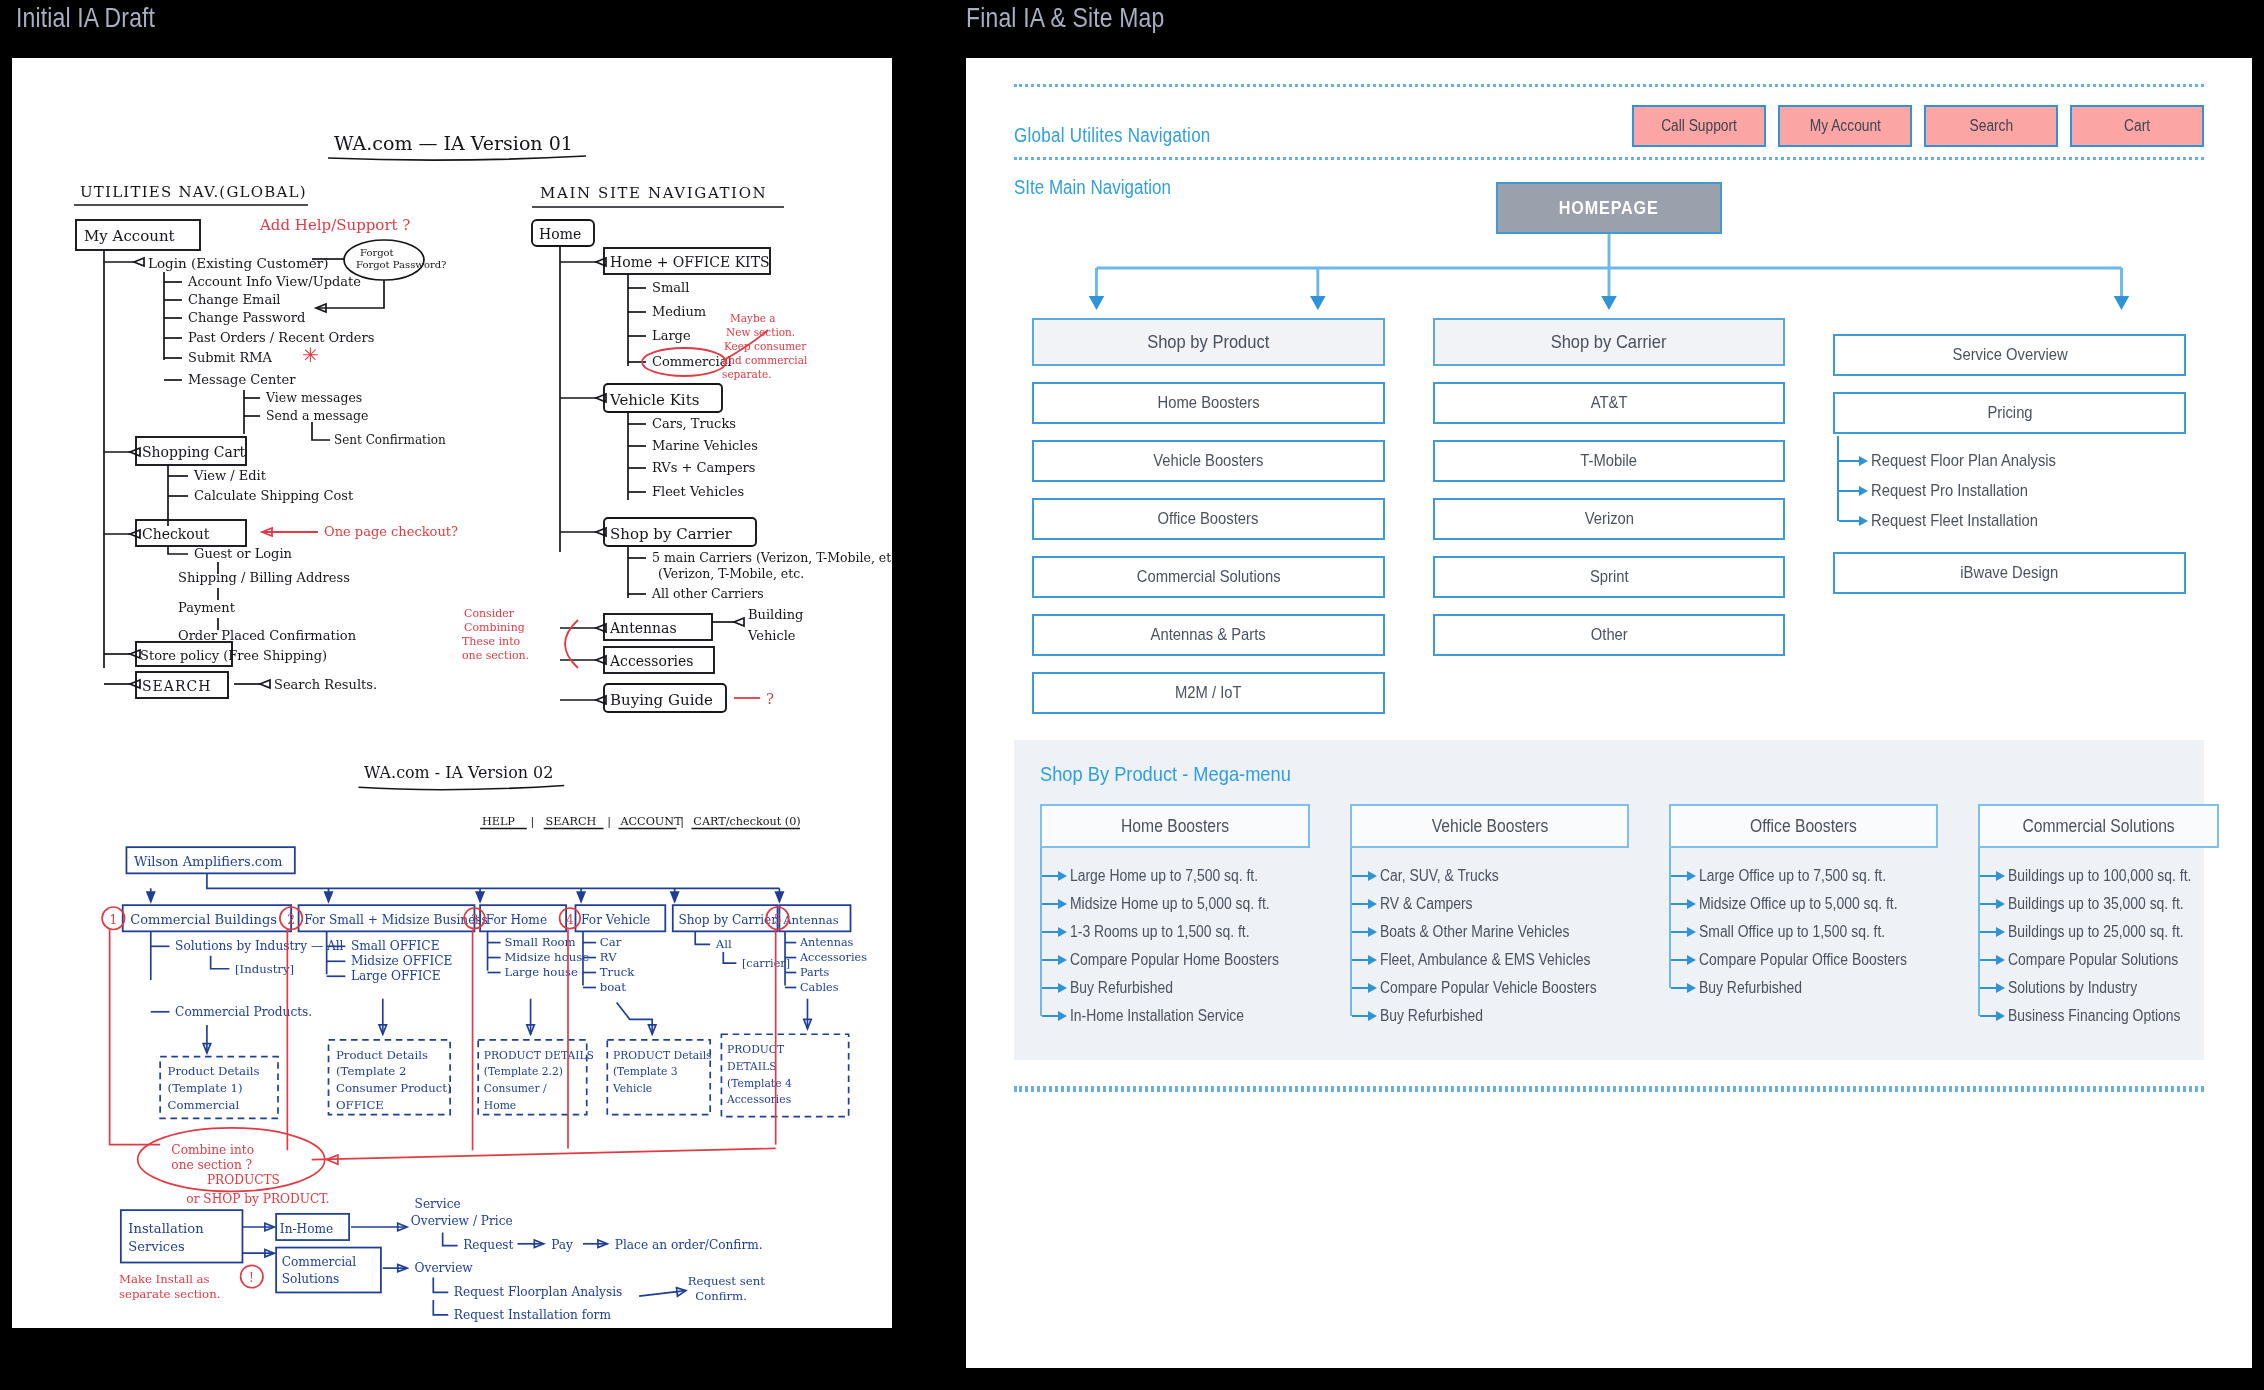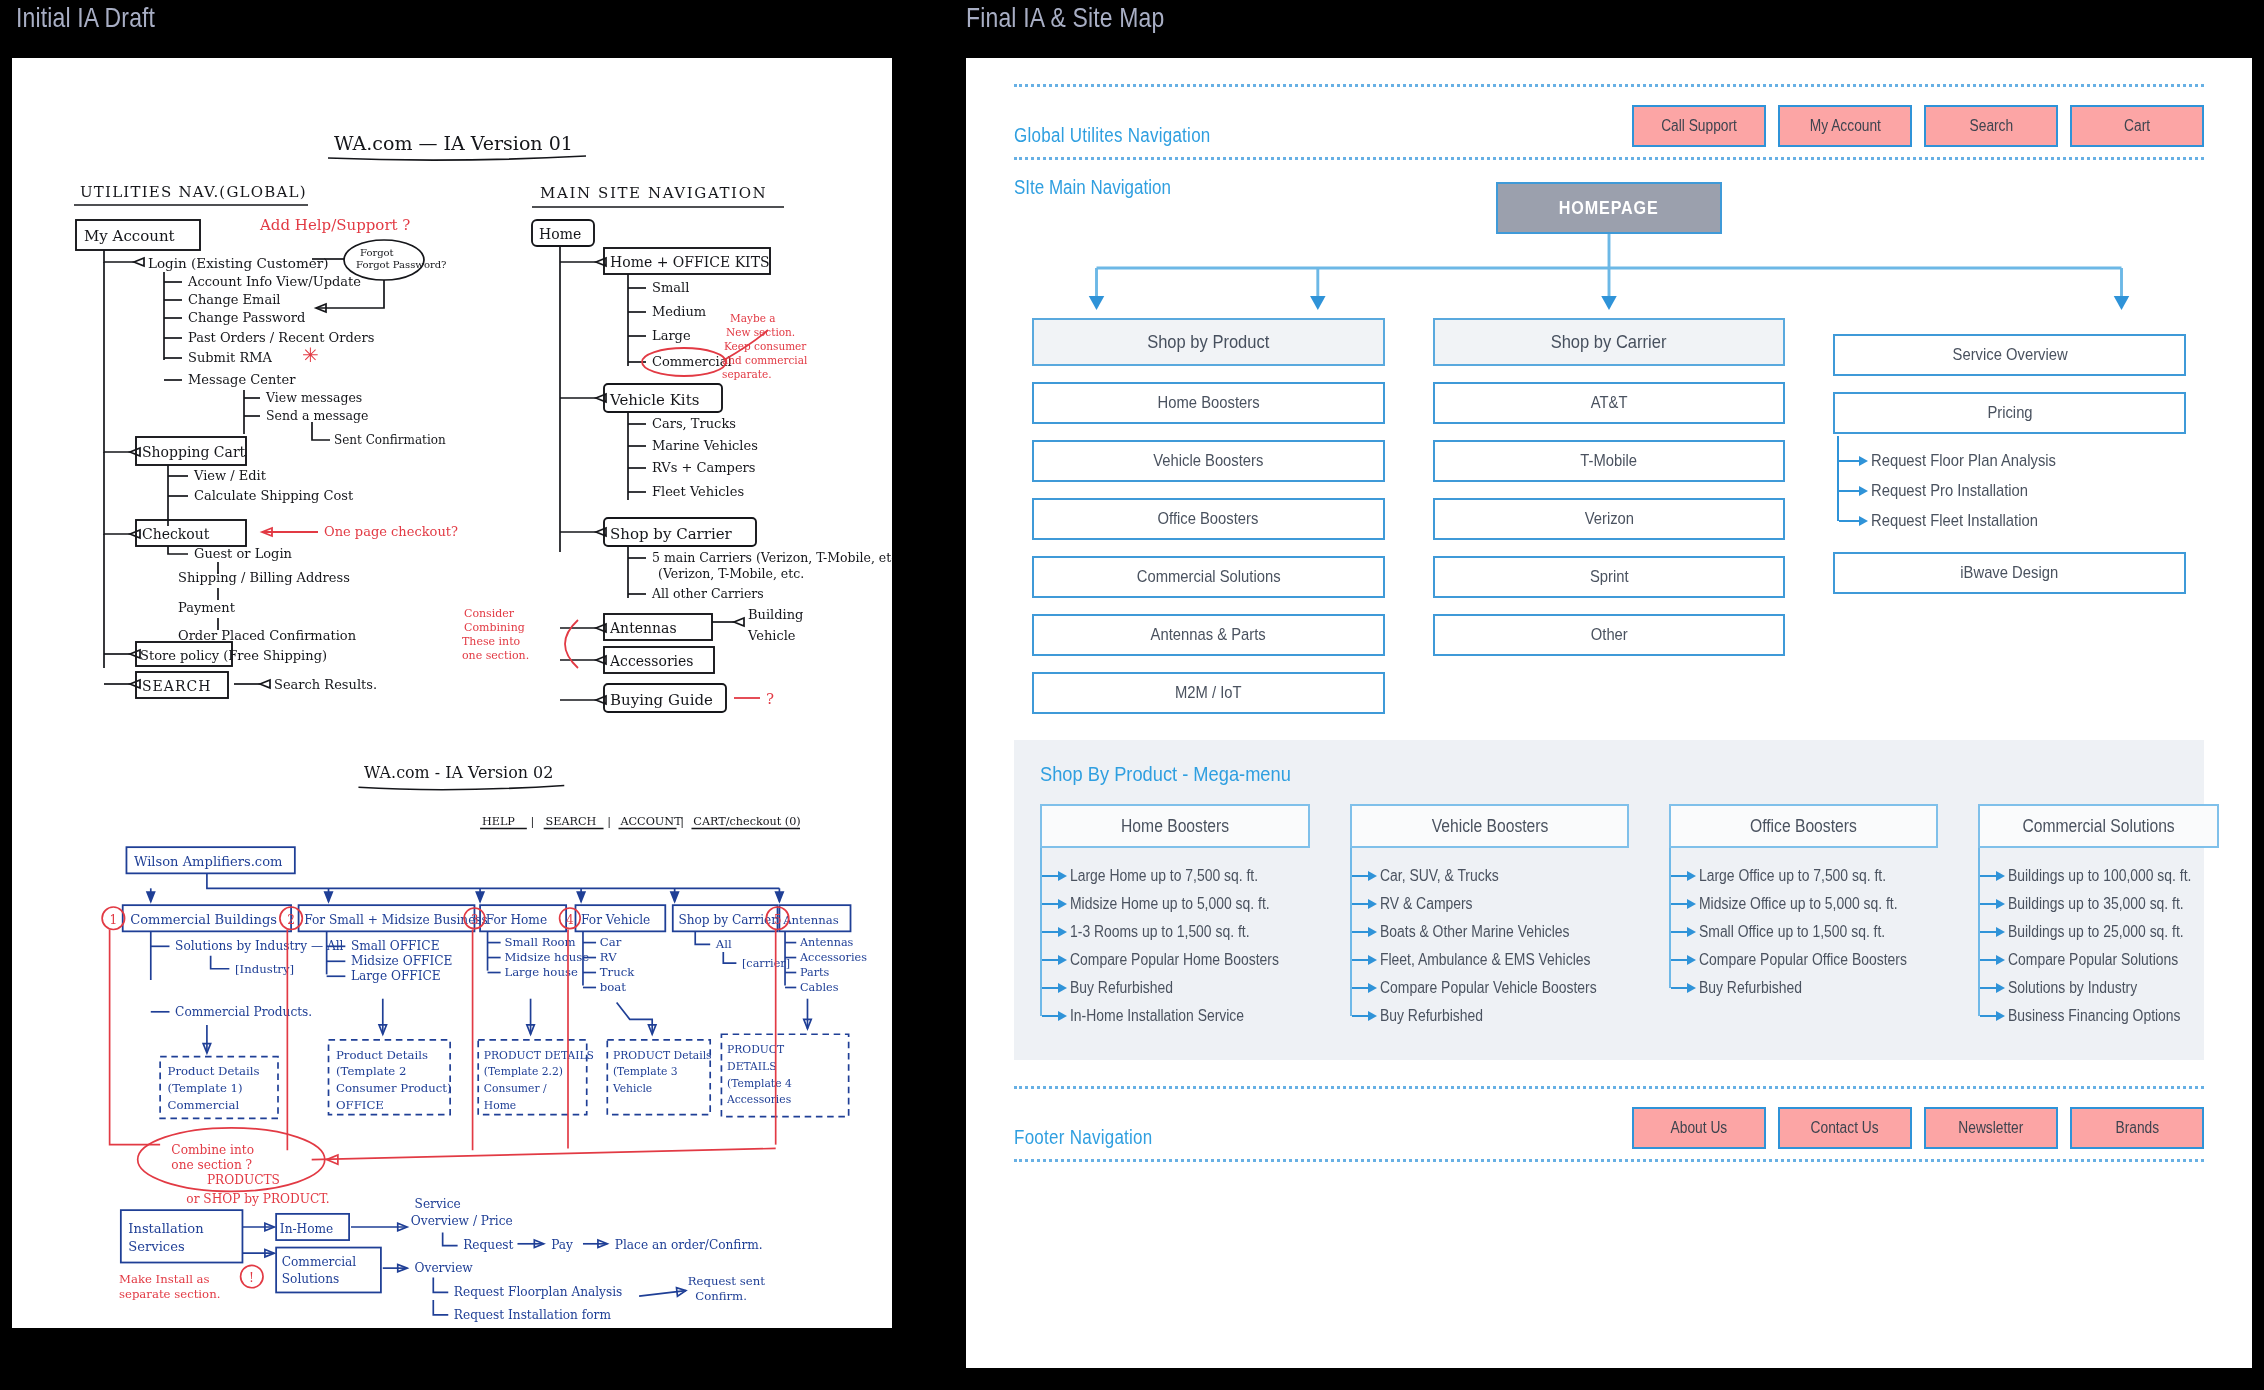--- a/index.html
+++ b/index.html
@@ -865,23 +865,6 @@
 
       <div style="margin-top:26px" class="dotted-rule"></div>
 
-      <div class="nav-row">
-        <div class="nav-label">Footer Navigation</div>
-        <div class="nav-btns">
-          <div class="nav-btn">
-              <span>About Us</span>
-            </div>
-          <div class="nav-btn">
-              <span>Contact Us</span>
-            </div>
-          <div class="nav-btn">
-              <span>Newsletter</span>
-            </div>
-          <div class="nav-btn">
-              <span>Brands</span>
-            </div>
-        </div>
-      </div>
 
       <div class="dotted-rule"></div>
 

